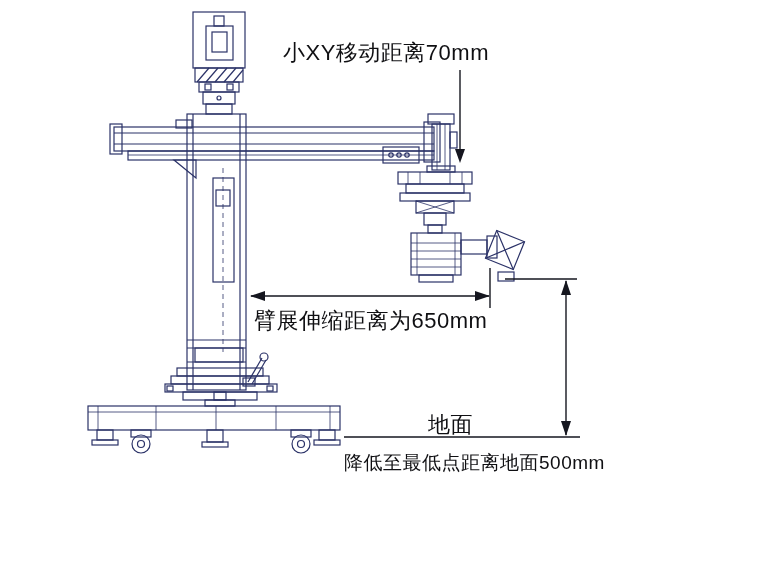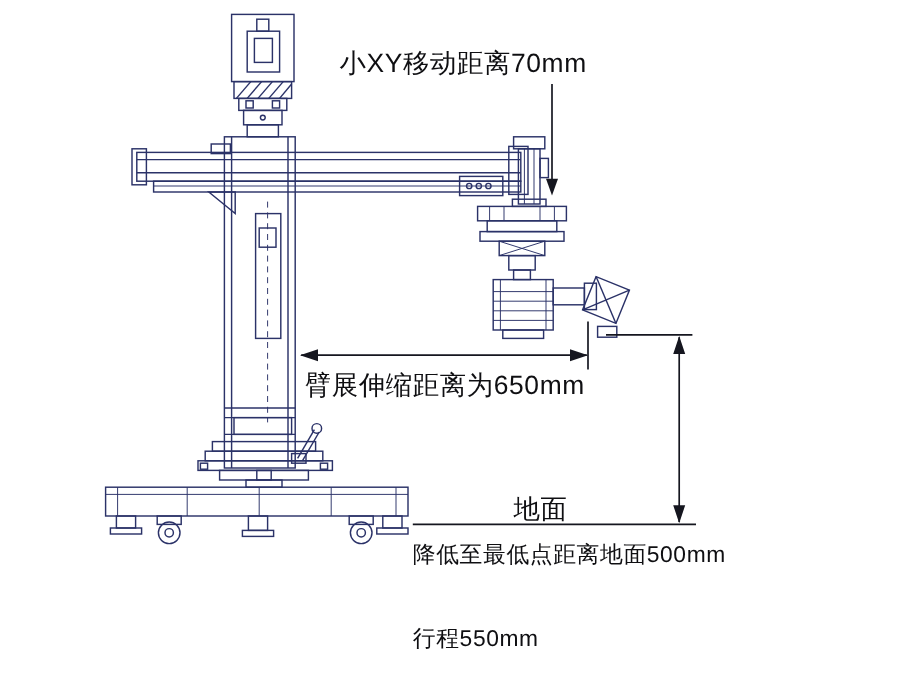--- a/index.html
+++ b/index.html
@@ -202,7 +202,6 @@
   <div class="label note" style="left:344px;top:452px;">降低至最低点距离地面500mm</div>
 
 
-  <div class="label note" style="left:344px;top:522px;">行程550mm</div>
 
 </div>
 

